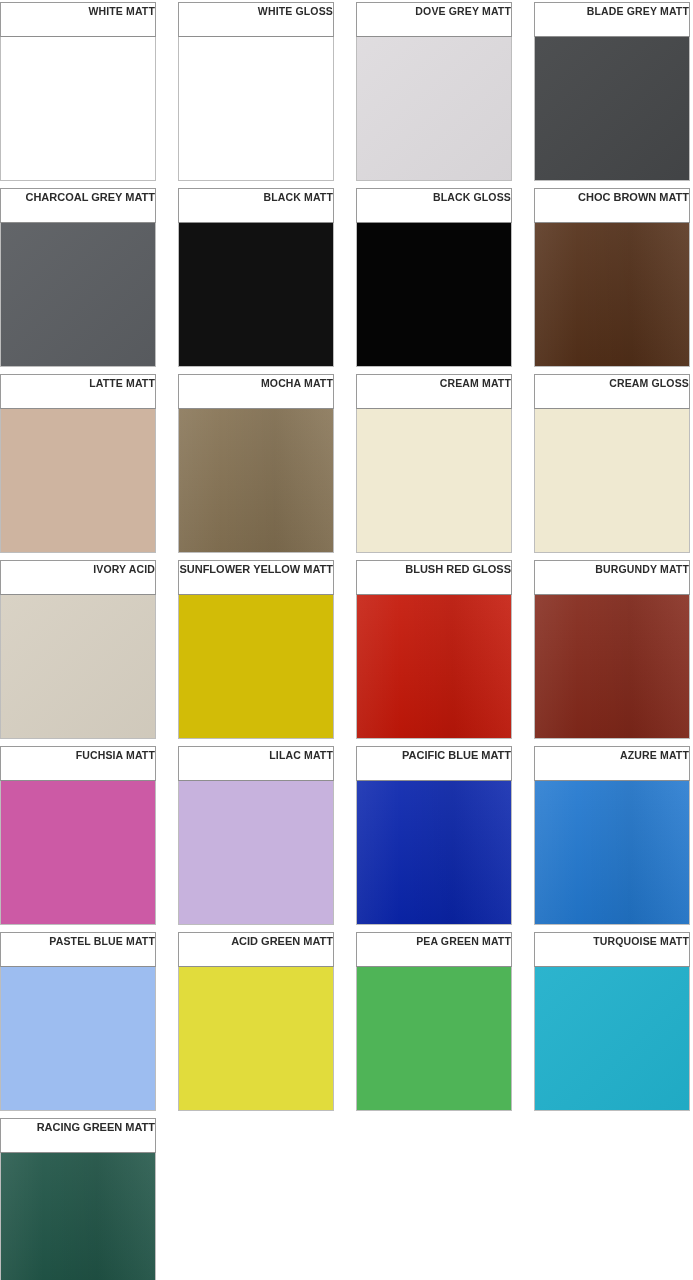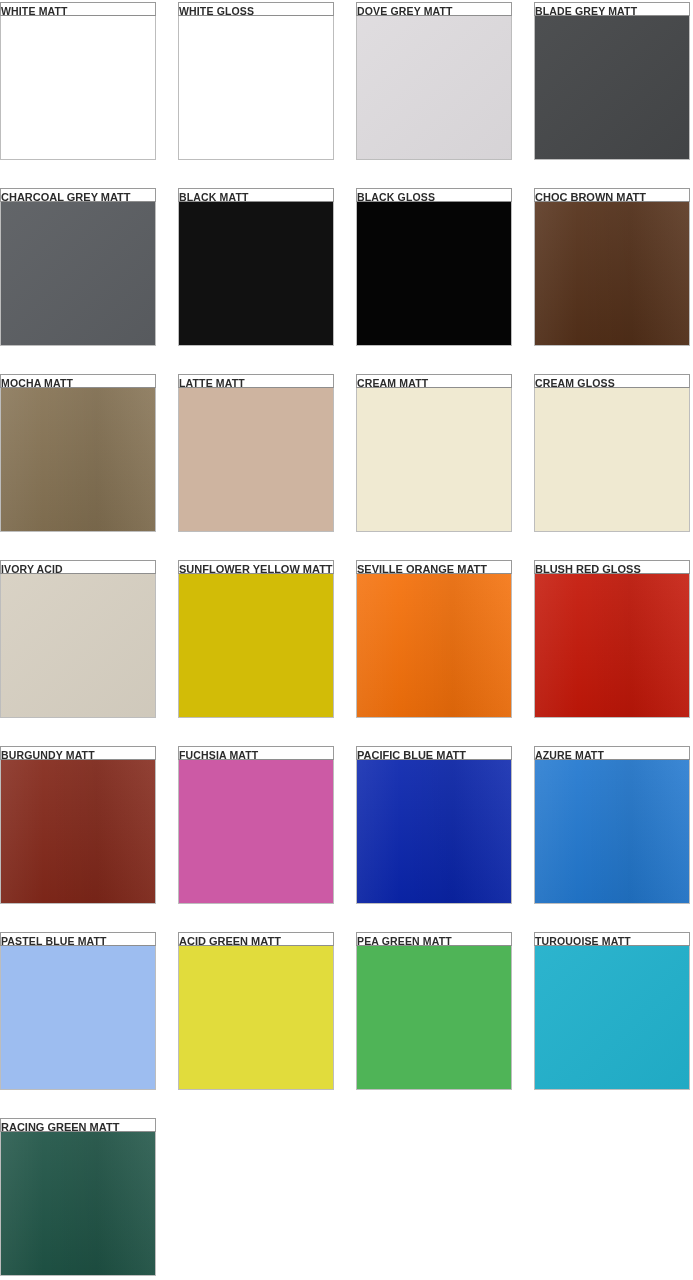--- a/index.html
+++ b/index.html
@@ -31,9 +31,9 @@
   }
   .swatch-label{
     box-sizing:border-box;
-    height:14px;
+    height:35px;
     line-height:17px;
-    text-align:left;
+    text-align:right;
     background:#ffffff;
     border:1px solid #9a9a9a;
     border-bottom:1px solid #8e8e8e;

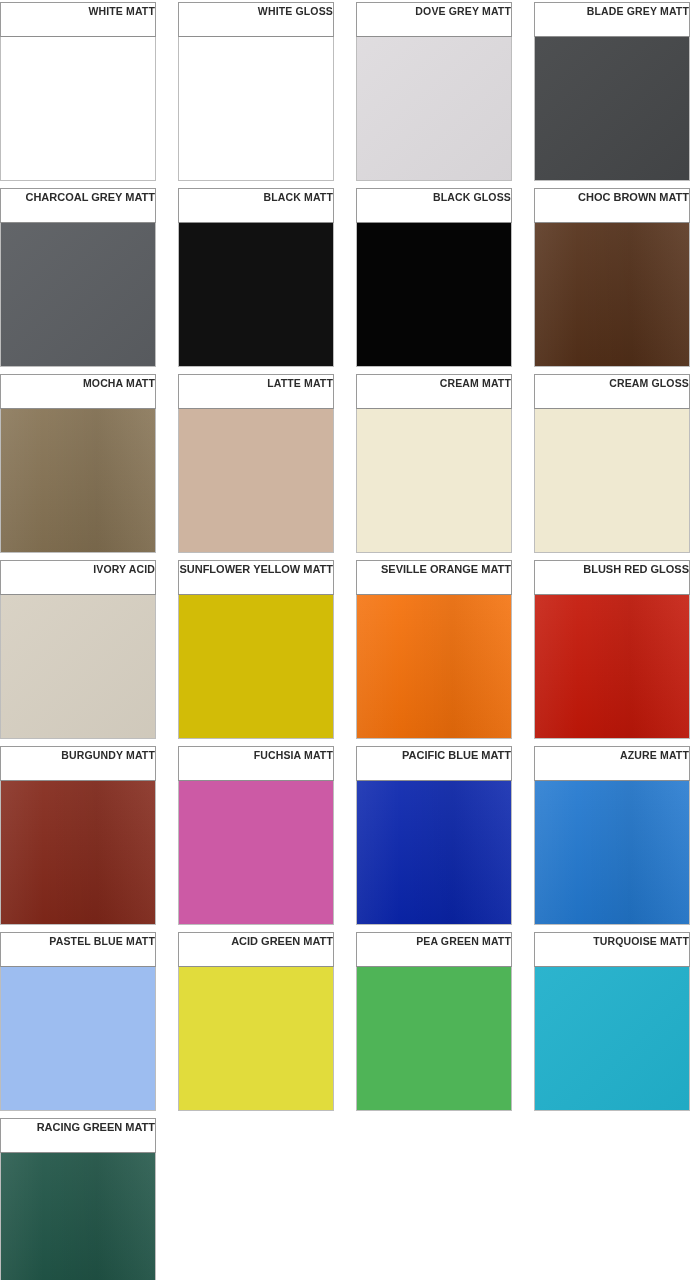--- a/index.html
+++ b/index.html
@@ -106,14 +106,14 @@
       </div>
     </div>
     <div class="swatch-card">
+      <div class="swatch-label">LATTE MATT</div>
+      <div class="swatch-color" style="background: rgb(206, 180, 160);"></div>
+    </div>
+    <div class="swatch-card">
       <div class="swatch-label">MOCHA MATT</div>
       <div class="swatch-color" style="background: rgb(133, 114, 83);">
         <div class="sheen" style="background: linear-gradient(to right, rgba(255, 255, 255, 0.06) 0%, rgba(255, 255, 255, 0) 28%, rgba(0, 0, 0, 0.05) 62%, rgba(255, 255, 255, 0.05) 100%), linear-gradient(rgba(255, 255, 255, 0.07) 0%, rgba(0, 0, 0, 0.06) 100%);"></div>
       </div>
-    </div>
-    <div class="swatch-card">
-      <div class="swatch-label">LATTE MATT</div>
-      <div class="swatch-color" style="background: rgb(206, 180, 160);"></div>
     </div>
     <div class="swatch-card">
       <div class="swatch-label">CREAM MATT</div>

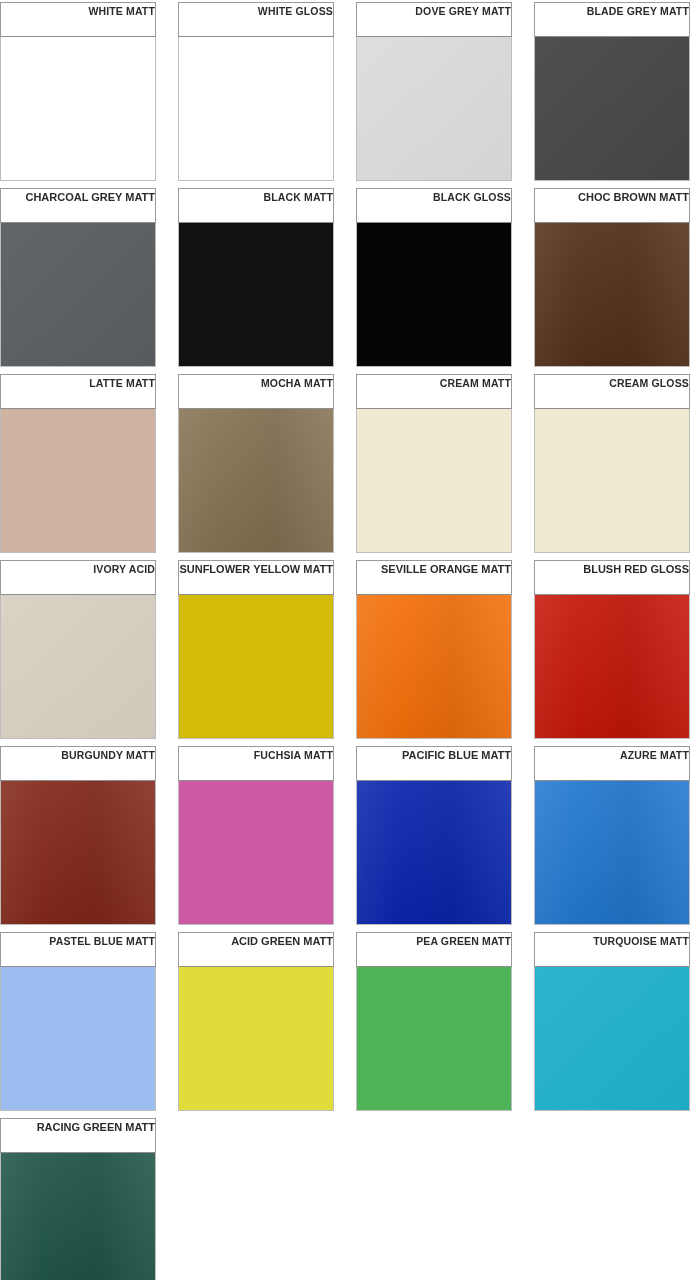--- a/index.html
+++ b/index.html
@@ -134,12 +134,6 @@
       <div class="swatch-color" style="background: rgb(210, 188, 7);"></div>
     </div>
     <div class="swatch-card">
-      <div class="swatch-label sz-xs">SEVILLE ORANGE MATT</div>
-      <div class="swatch-color" style="background: rgb(244, 112, 10);">
-        <div class="sheen" style="background: linear-gradient(to right, rgba(255, 255, 255, 0.06) 0%, rgba(255, 255, 255, 0) 28%, rgba(0, 0, 0, 0.05) 62%, rgba(255, 255, 255, 0.05) 100%), linear-gradient(rgba(255, 255, 255, 0.07) 0%, rgba(0, 0, 0, 0.06) 100%);"></div>
-      </div>
-    </div>
-    <div class="swatch-card">
       <div class="swatch-label sz-sm">BLUSH RED GLOSS</div>
       <div class="swatch-color" style="background: rgb(196, 23, 8);">
         <div class="sheen" style="background: linear-gradient(to right, rgba(255, 255, 255, 0.06) 0%, rgba(255, 255, 255, 0) 28%, rgba(0, 0, 0, 0.05) 62%, rgba(255, 255, 255, 0.05) 100%), linear-gradient(rgba(255, 255, 255, 0.07) 0%, rgba(0, 0, 0, 0.06) 100%);"></div>

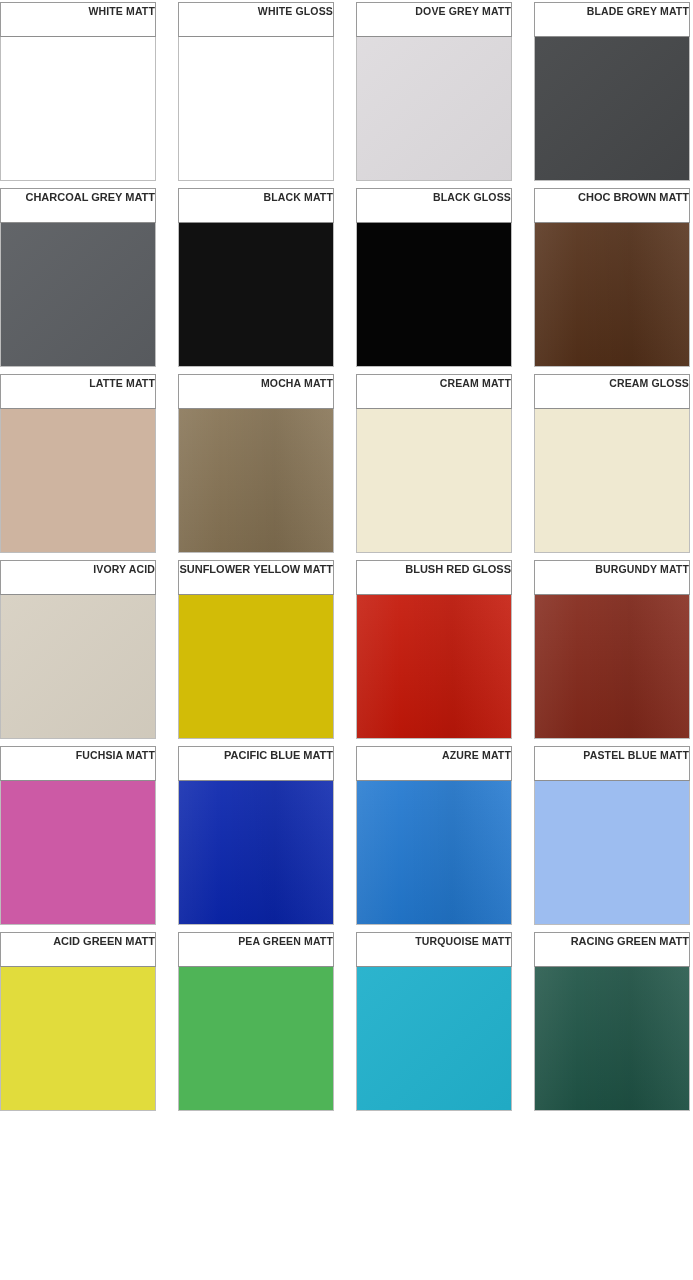--- a/index.html
+++ b/index.html
@@ -150,6 +150,10 @@
       <div class="swatch-color" style="background: rgb(204, 90, 165);"></div>
     </div>
     <div class="swatch-card">
+      <div class="swatch-label">LILAC MATT</div>
+      <div class="swatch-color" style="background: rgb(199, 178, 221);"></div>
+    </div>
+    <div class="swatch-card">
       <div class="swatch-label sz-sm">PACIFIC BLUE MATT</div>
       <div class="swatch-color" style="background: rgb(10, 37, 173);">
         <div class="sheen" style="background: linear-gradient(to right, rgba(255, 255, 255, 0.06) 0%, rgba(255, 255, 255, 0) 28%, rgba(0, 0, 0, 0.05) 62%, rgba(255, 255, 255, 0.05) 100%), linear-gradient(rgba(255, 255, 255, 0.07) 0%, rgba(0, 0, 0, 0.06) 100%);"></div>

